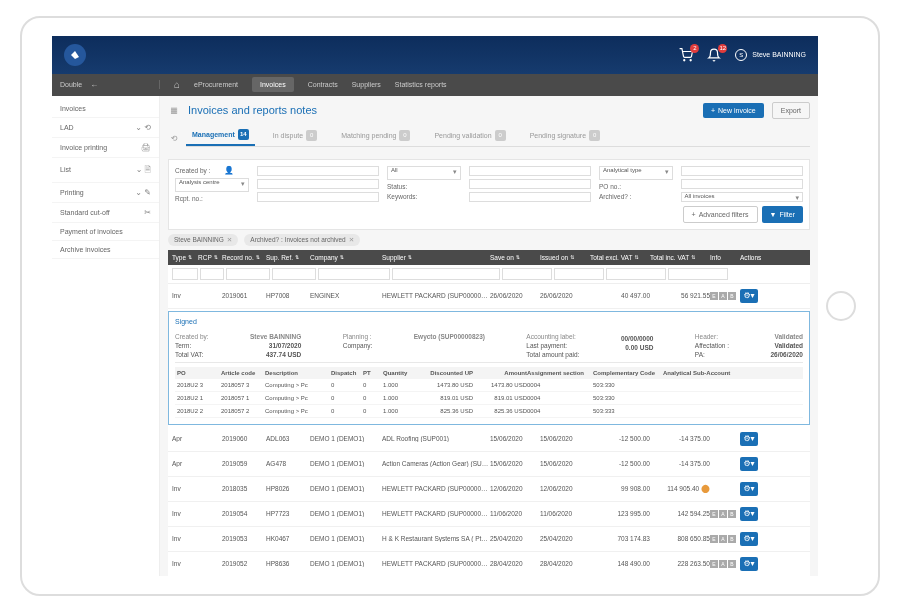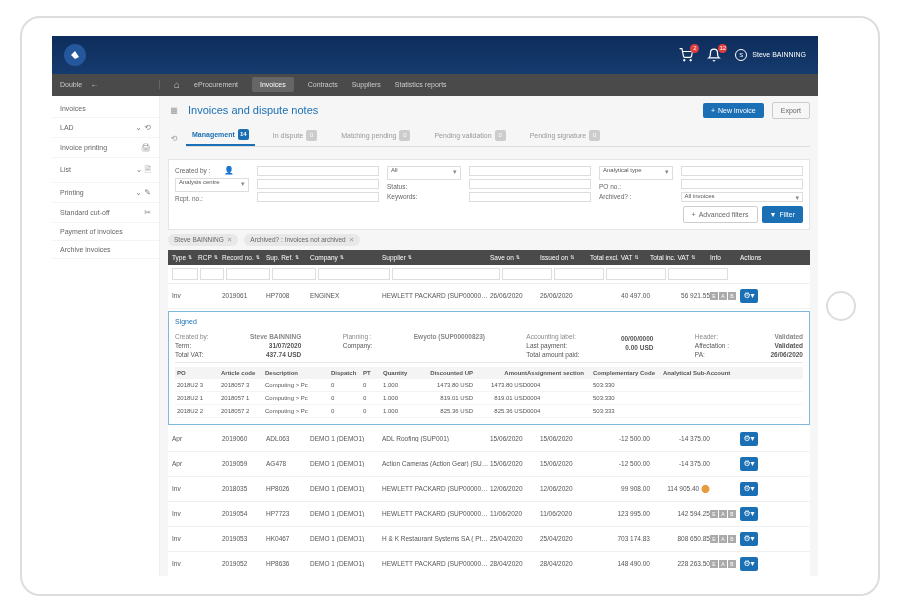--- a/index.html
+++ b/index.html
@@ -172,7 +172,7 @@
         <div class="title-icons">
           <div class="ti">▦</div>
         </div>
-        <h1 class="page-title">Invoices and dispute notes</h1>
+        <h1 class="page-title">Invoices and reports notes</h1>
         <div class="spacer"></div>
         <div class="btn-blue">
               <span>+</span>

